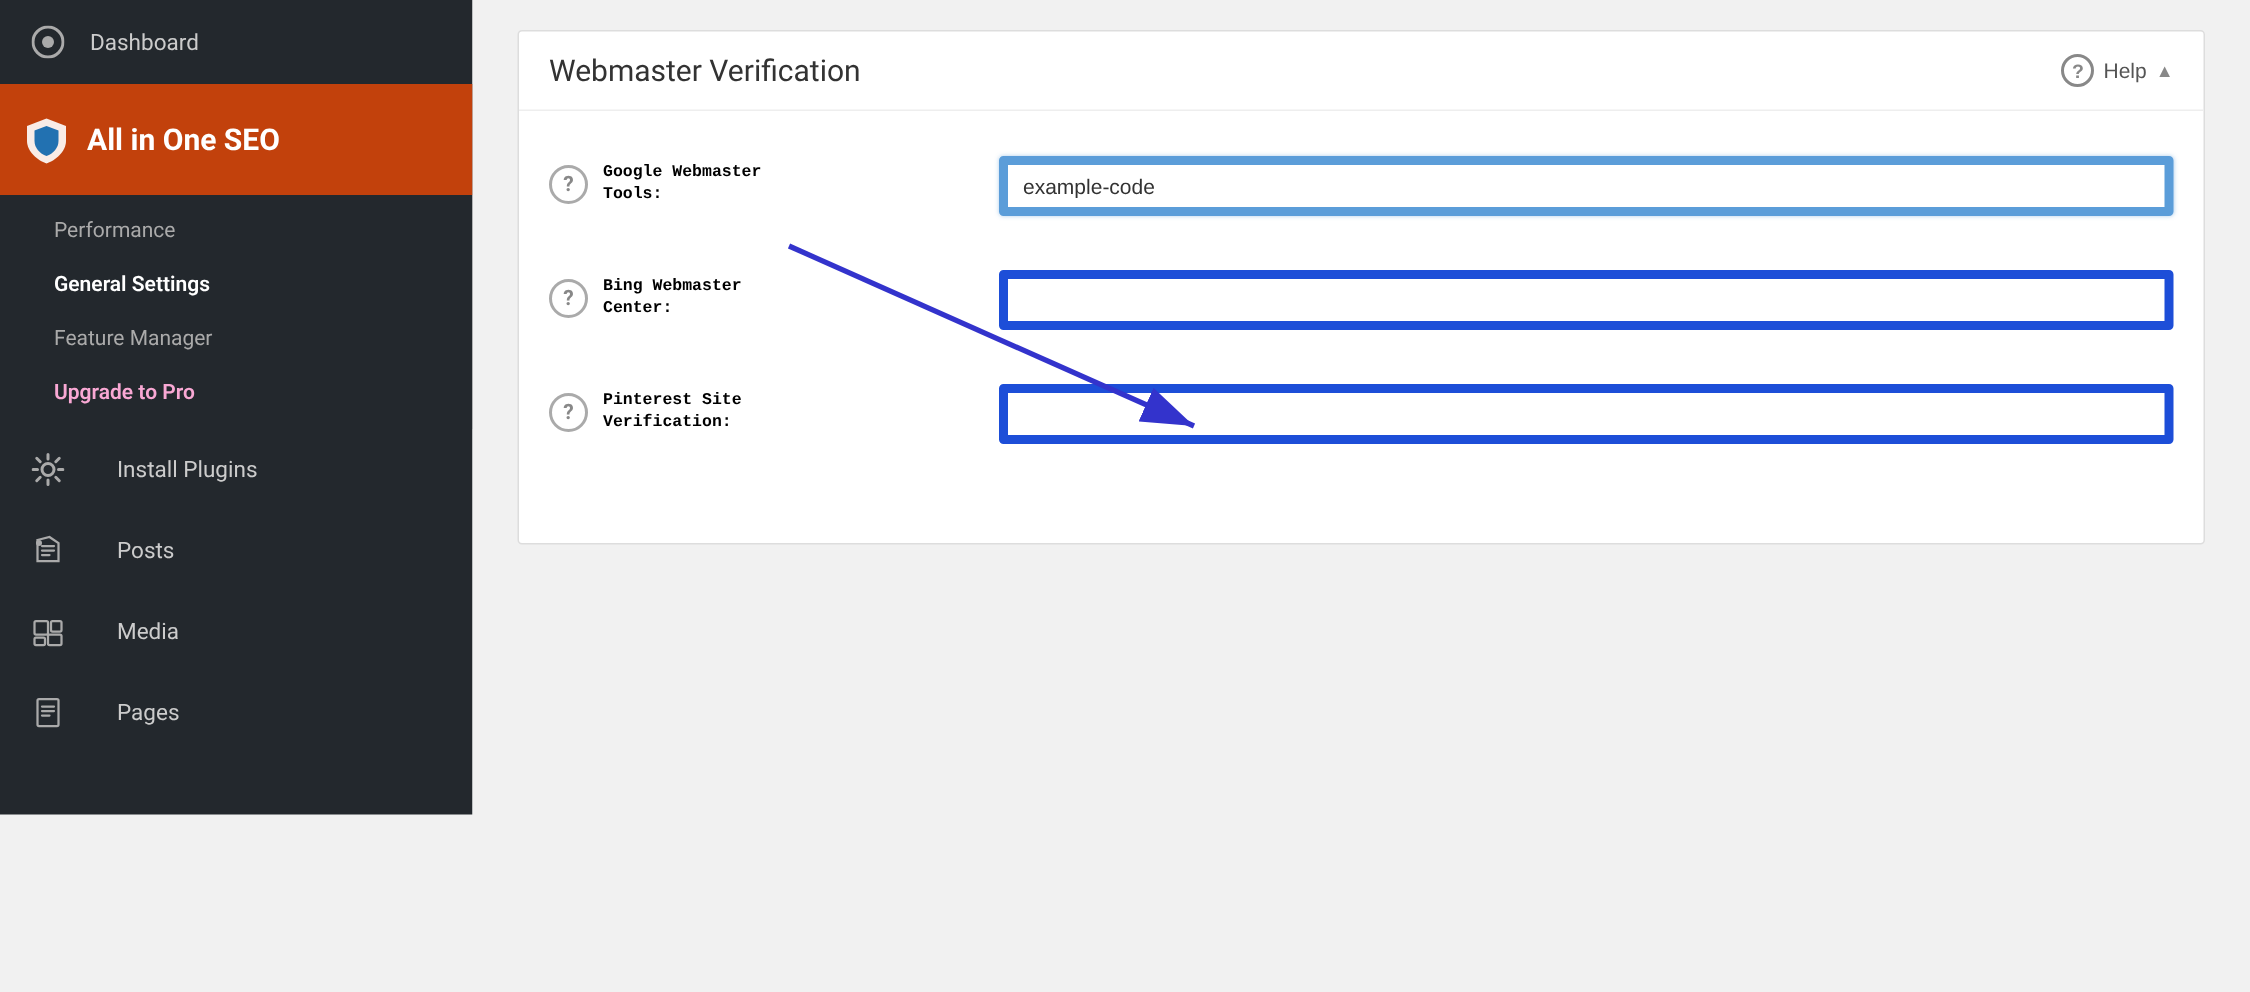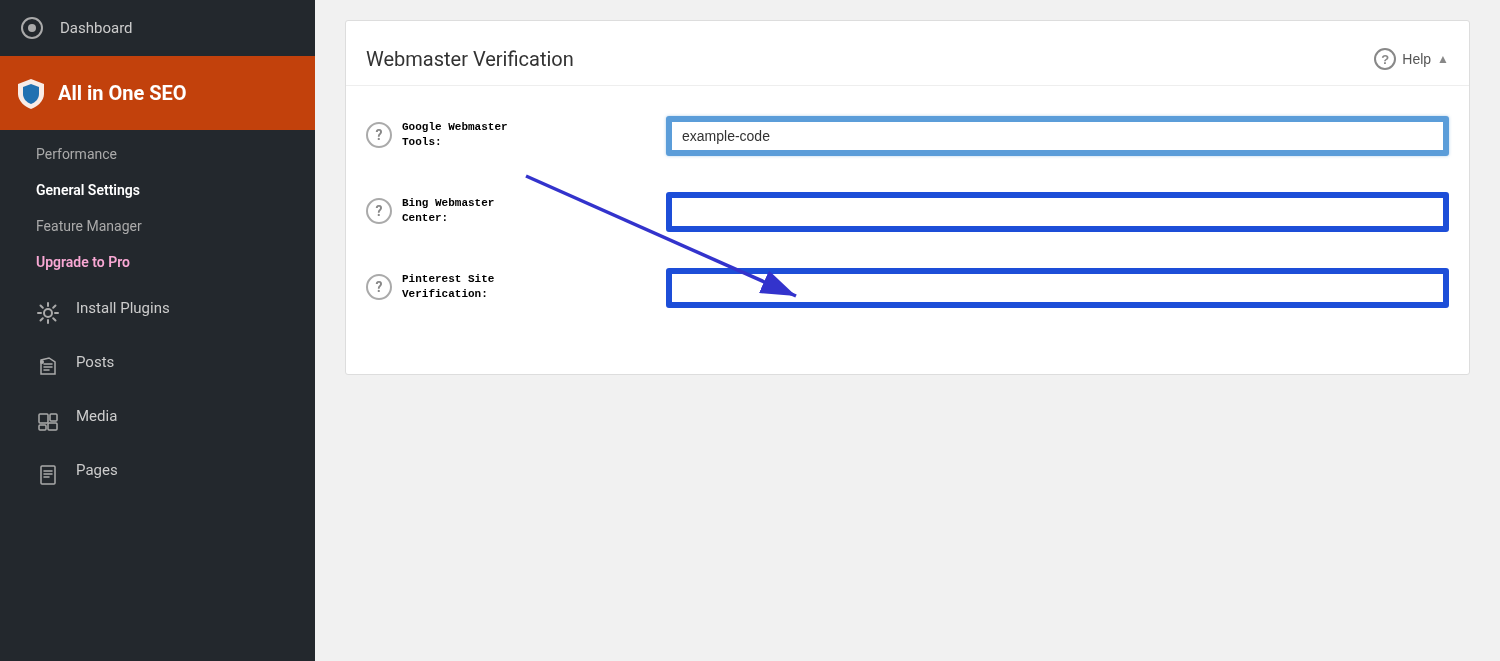--- a/index.html
+++ b/index.html
@@ -20,7 +20,7 @@
       color: #eee;
       display: flex;
       flex-direction: column;
-      height: 661px;
+      height: 543px;
       overflow: hidden;
     }
 

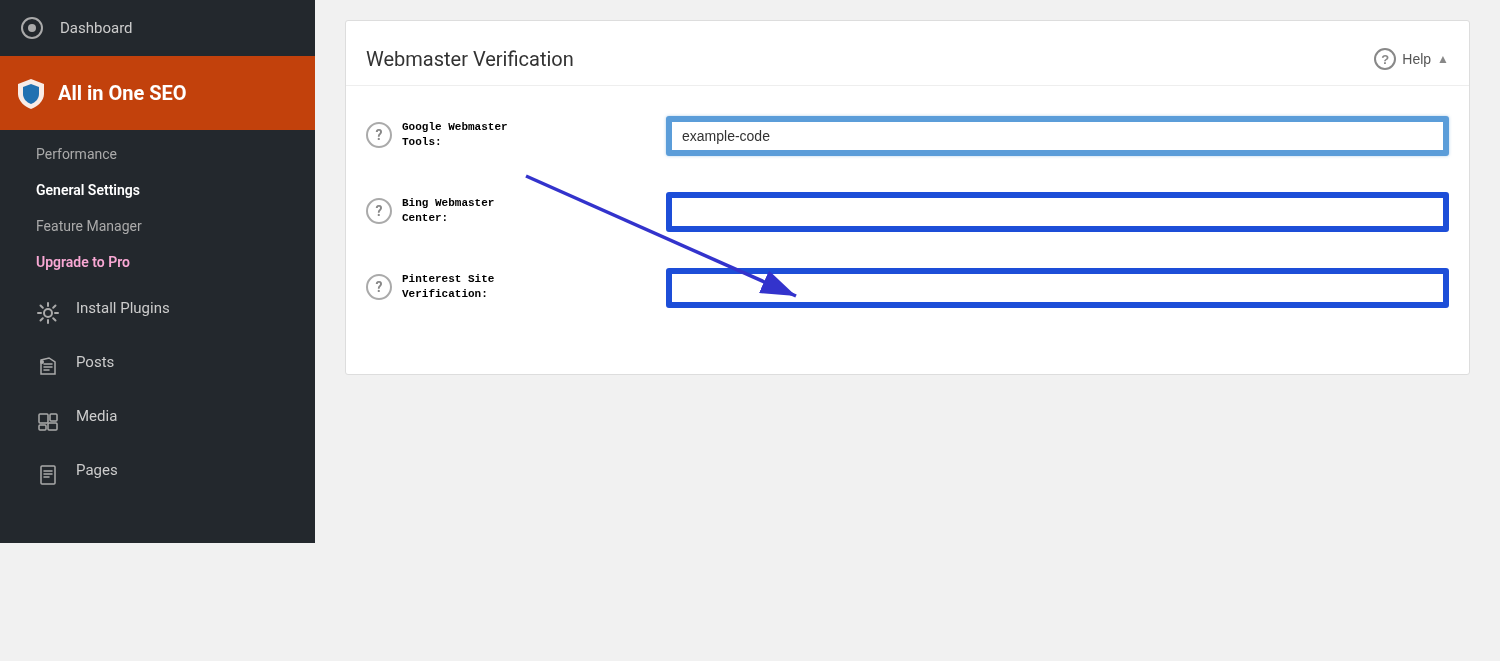--- a/index.html
+++ b/index.html
@@ -118,7 +118,6 @@
       justify-content: space-between;
       padding: 14px 20px;
       border-bottom: 1px solid #eee;
-      margin-top: 12px;
     }
 
     .panel-title {

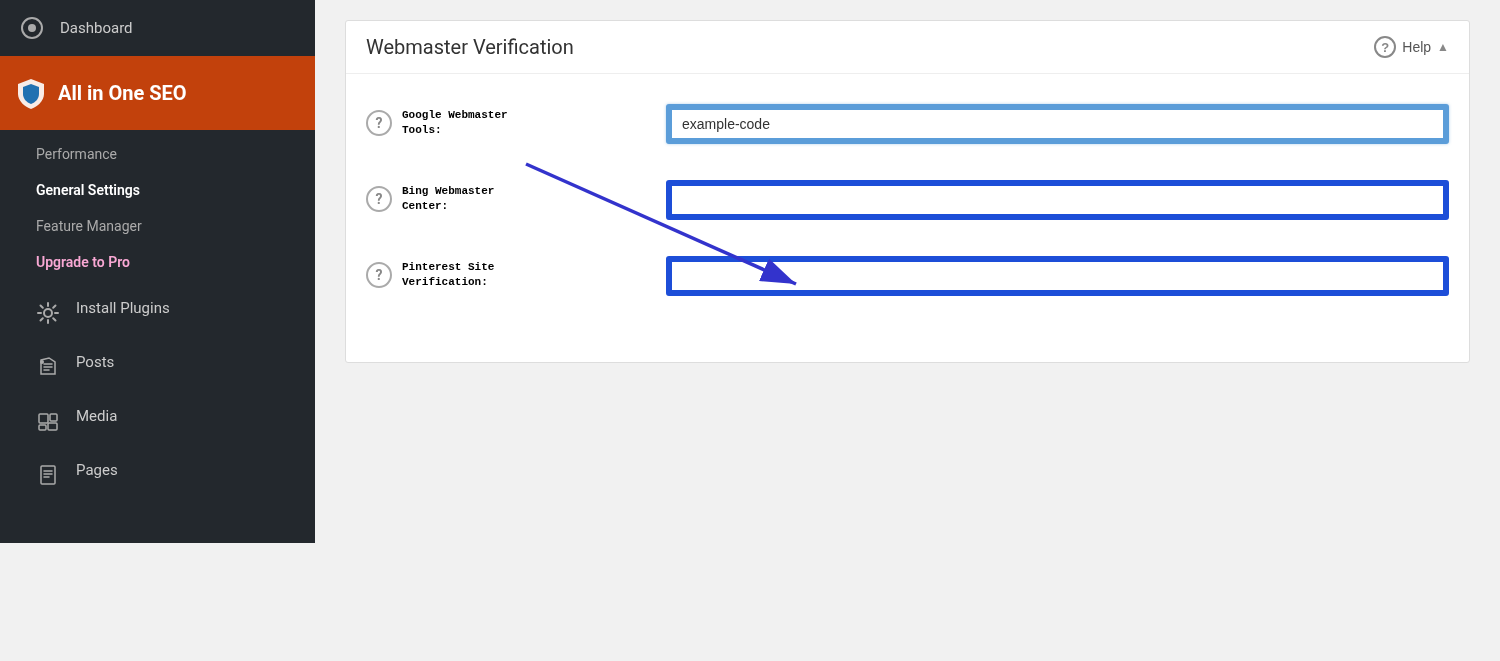--- a/index.html
+++ b/index.html
@@ -89,12 +89,12 @@
     
     .sidebar-section {
       display: flex;
-      gap: 14px;
+      align-items: center;
+      gap: 32px;
       padding: 13px 18px;
       color: #ccc;
       font-size: 15px;
       cursor: pointer;
-      margin-left: 16px;
     }
 
     

